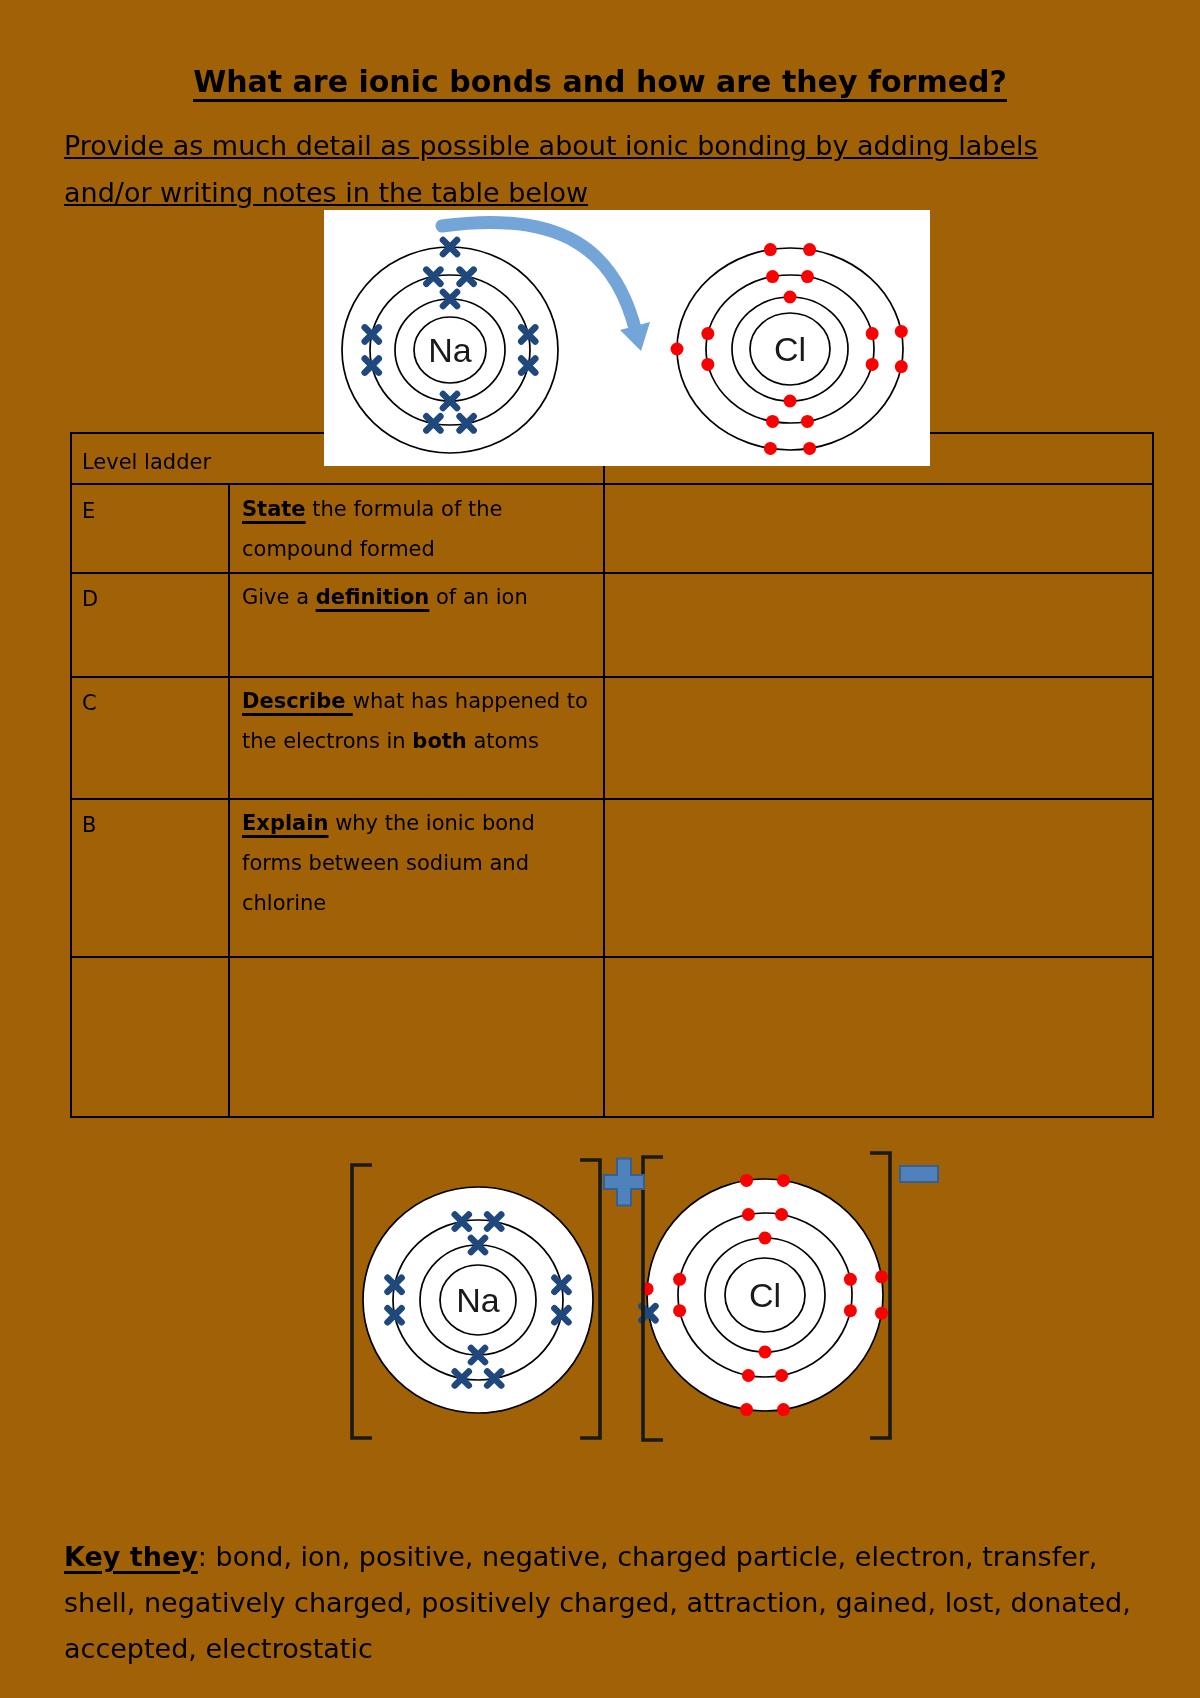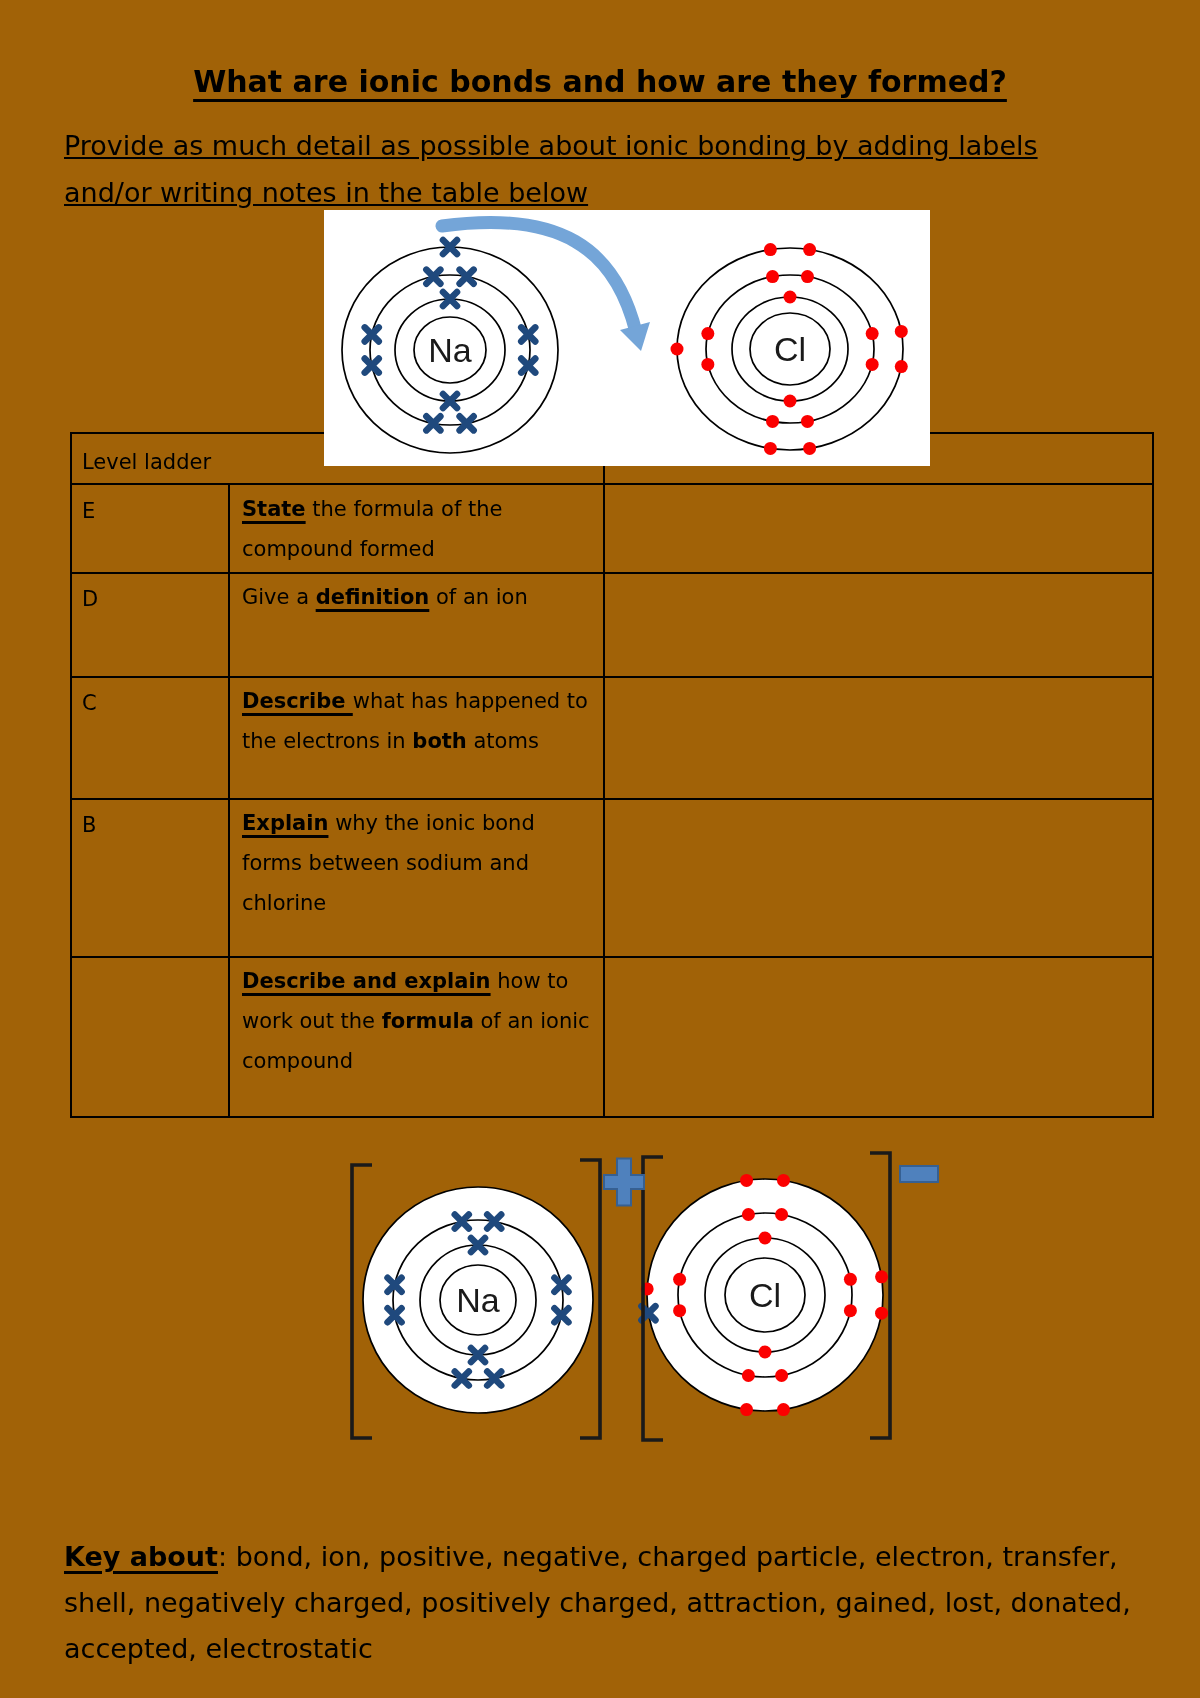--- a/index.html
+++ b/index.html
@@ -57,7 +57,6 @@
 
     <div class="cell desc" style="top:369px"><span class="bu">Explain</span><span> why the ionic bond forms between sodium and chlorine</span></div>
 
-    <div class="cell desc" style="top:527px"><span class="bu">Describe and explain</span><span> how to work out the </span><span class="b">formula</span><span> of an ionic compound</span></div>
 
     <div class="cell ans" style="top:49px;height:89px"></div>
     <div class="cell ans" style="top:138px;height:104px"></div>

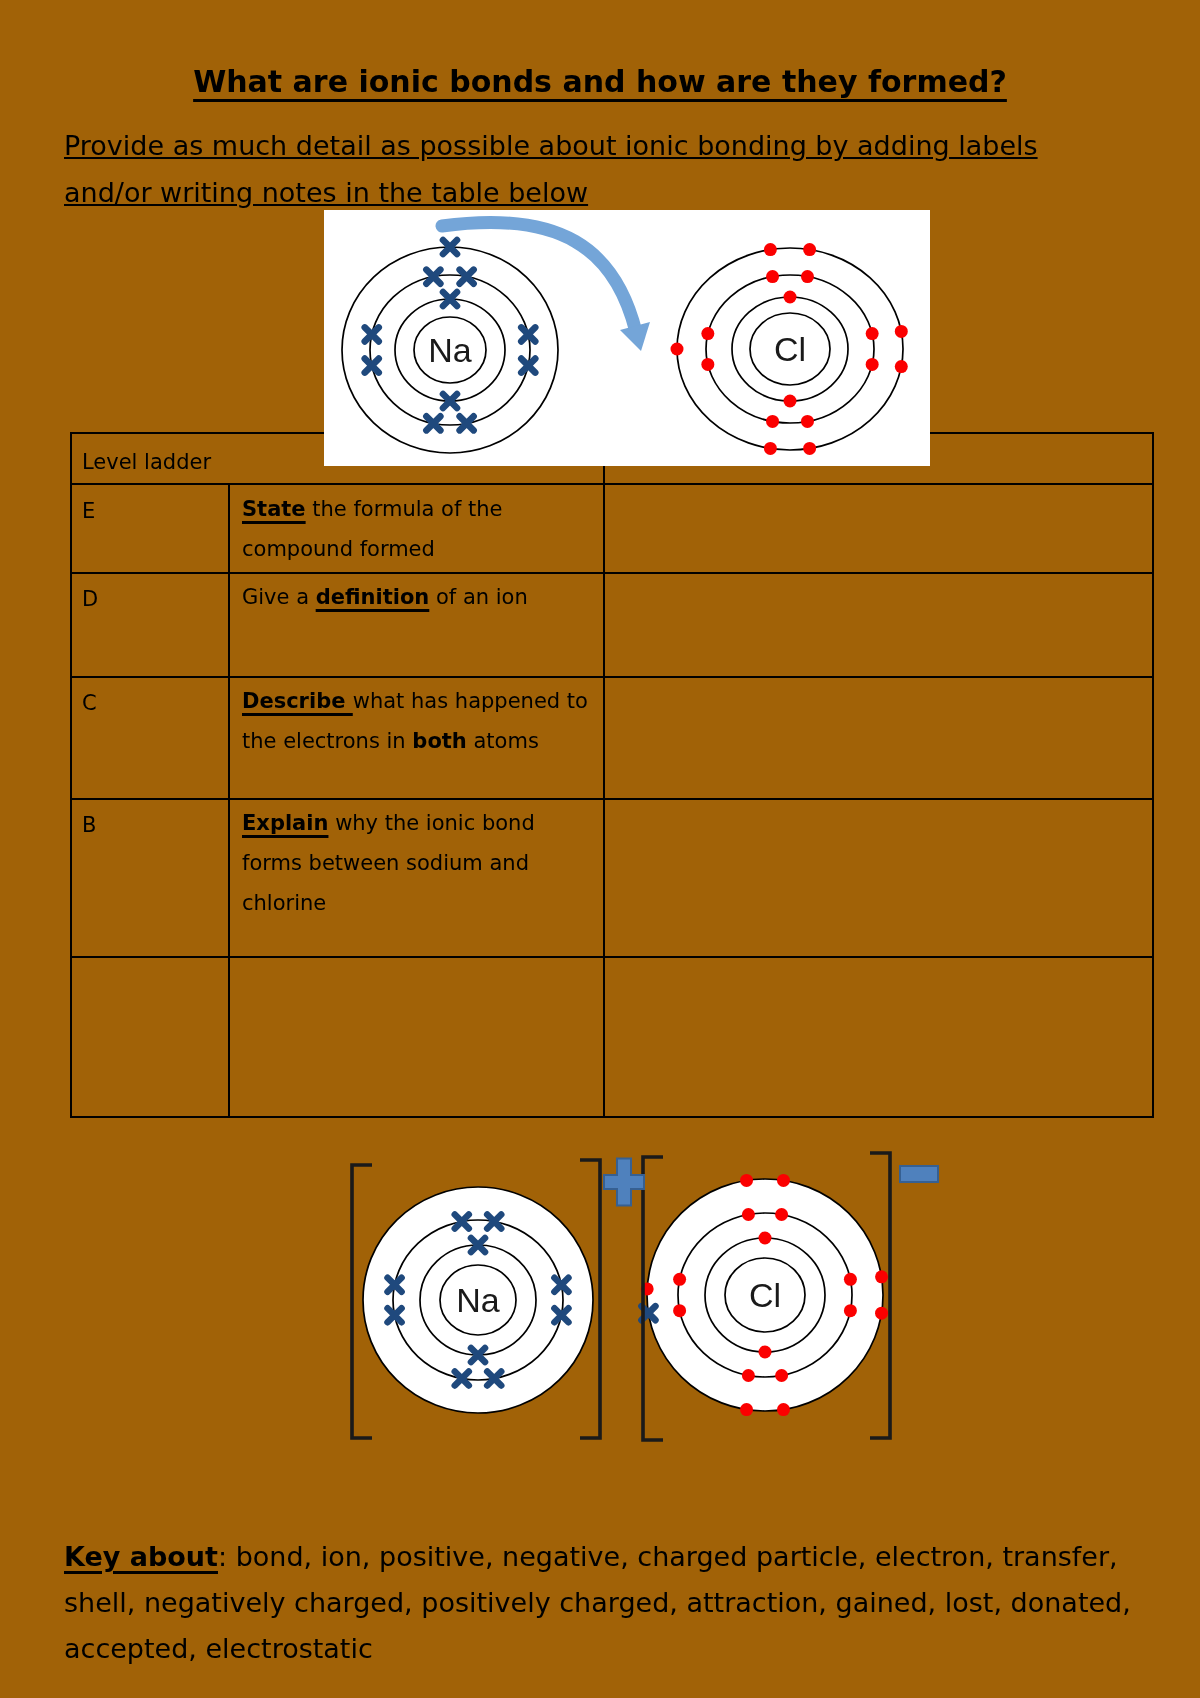--- a/index.html
+++ b/index.html
@@ -166,7 +166,7 @@
       <rect x="570" y="26" width="38" height="16" fill="#4F81BD" stroke="#366092" stroke-width="2"></rect>
     </svg>
 
-  <div id="keywords"><span class="bu">Key about</span><span>: bond, ion, positive, negative, charged particle, electron, transfer, shell, negatively charged, positively charged, attraction, gained, lost, donated, accepted, electrostatic</span></div>
+  <div id="keywords"><span class="bu">Key they</span><span>: bond, ion, positive, negative, charged particle, electron, transfer, shell, negatively charged, positively charged, attraction, gained, lost, donated, accepted, electrostatic</span></div>
 
 </div>
 

